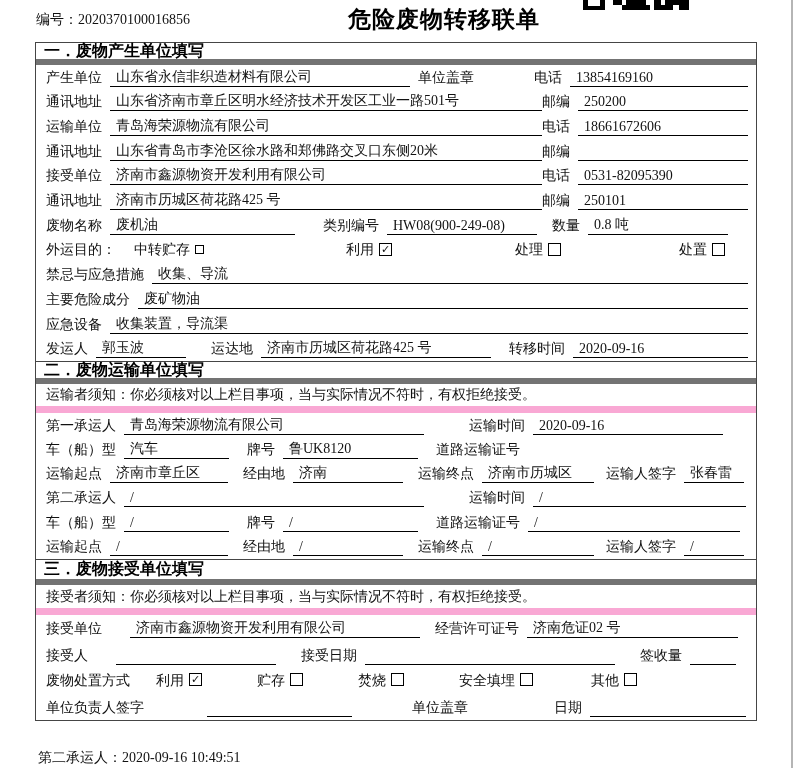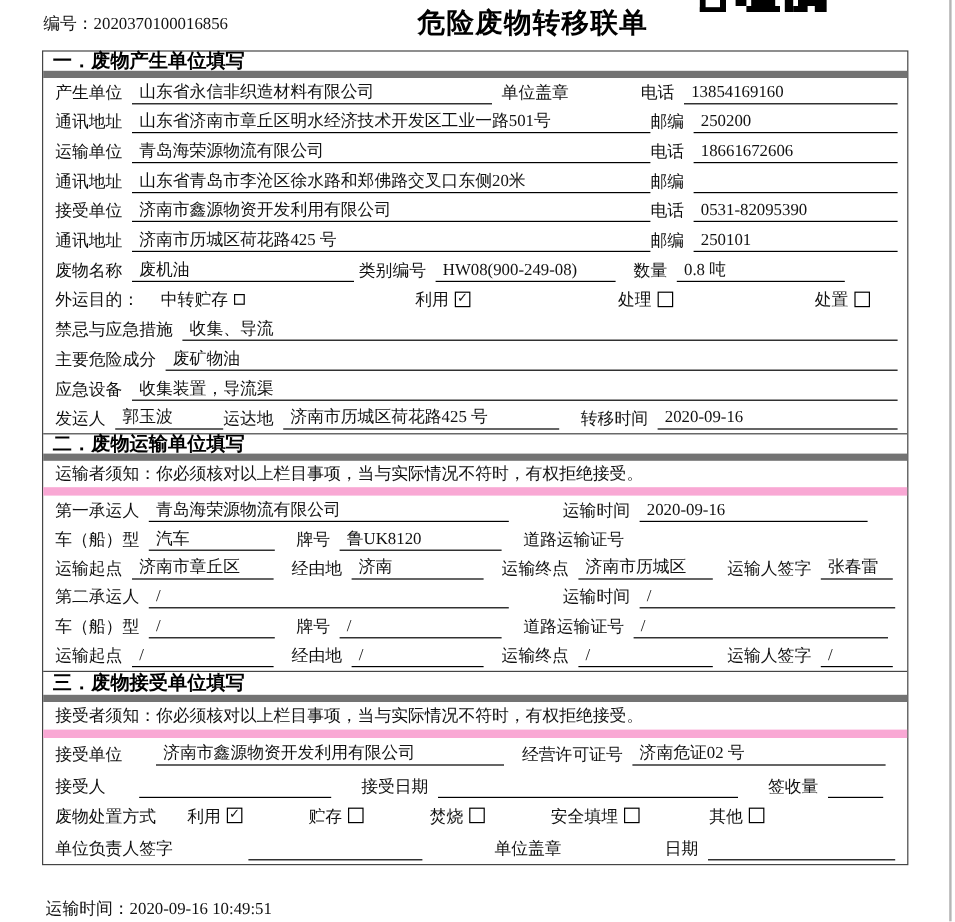--- a/index.html
+++ b/index.html
@@ -127,7 +127,7 @@
   <div class="row h-s1row">
     <span class="lbl">废物名称</span>
     <span class="uv" style="width:185px">废机油</span>
-    <span class="lbl" style="margin-left:4px">类别编号</span>
+    <span class="lbl" style="margin-left:28px">类别编号</span>
     <span class="uv" style="width:150px">HW08(900-249-08)</span>
     <span class="lbl" style="margin-left:15px">数量</span>
     <span class="uv" style="width:140px">0.8 吨</span>

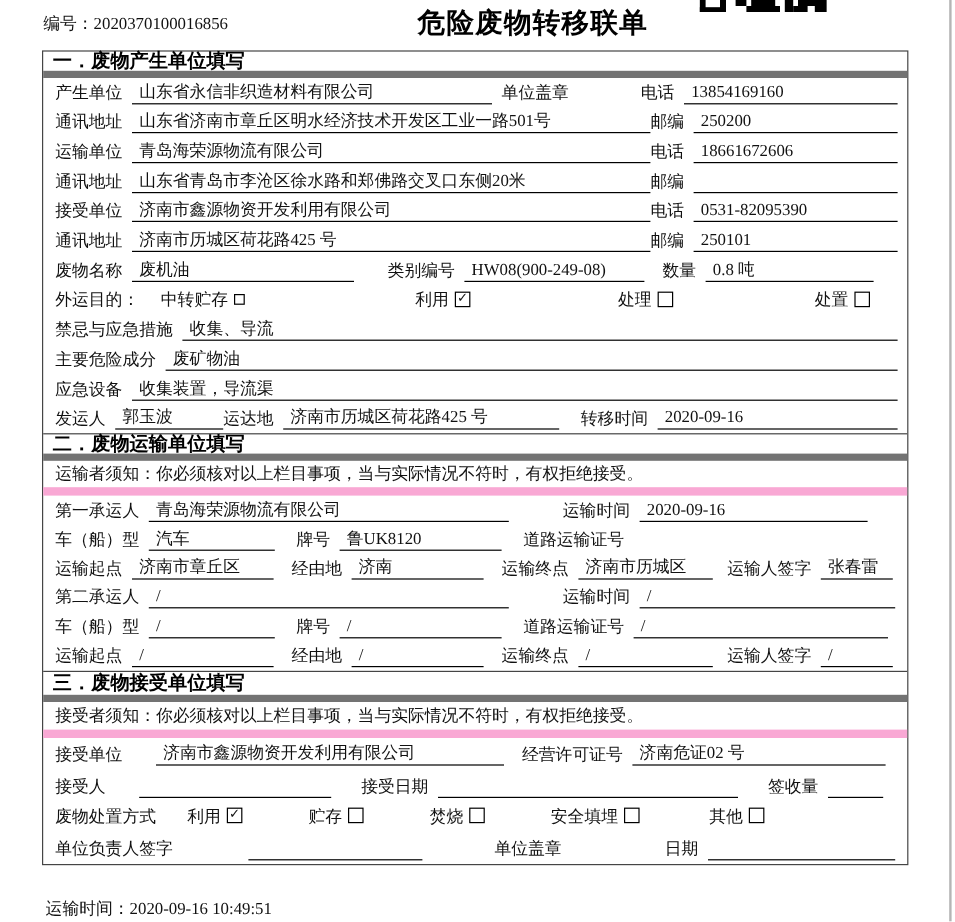--- a/index.html
+++ b/index.html
@@ -172,7 +172,7 @@
   <div class="row h-s1row">
     <span class="lbl">发运人</span>
     <span class="uv" style="width:90px">郭玉波</span>
-    <span class="lbl" style="">运达地</span>
+    <span class="lbl" style="margin-left:25px">运达地</span>
     <span class="uv" style="width:230px">济南市历城区荷花路425 号</span>
     <span class="lbl" style="margin-left:18px">转移时间</span>
     <span class="uv grow">2020-09-16</span>

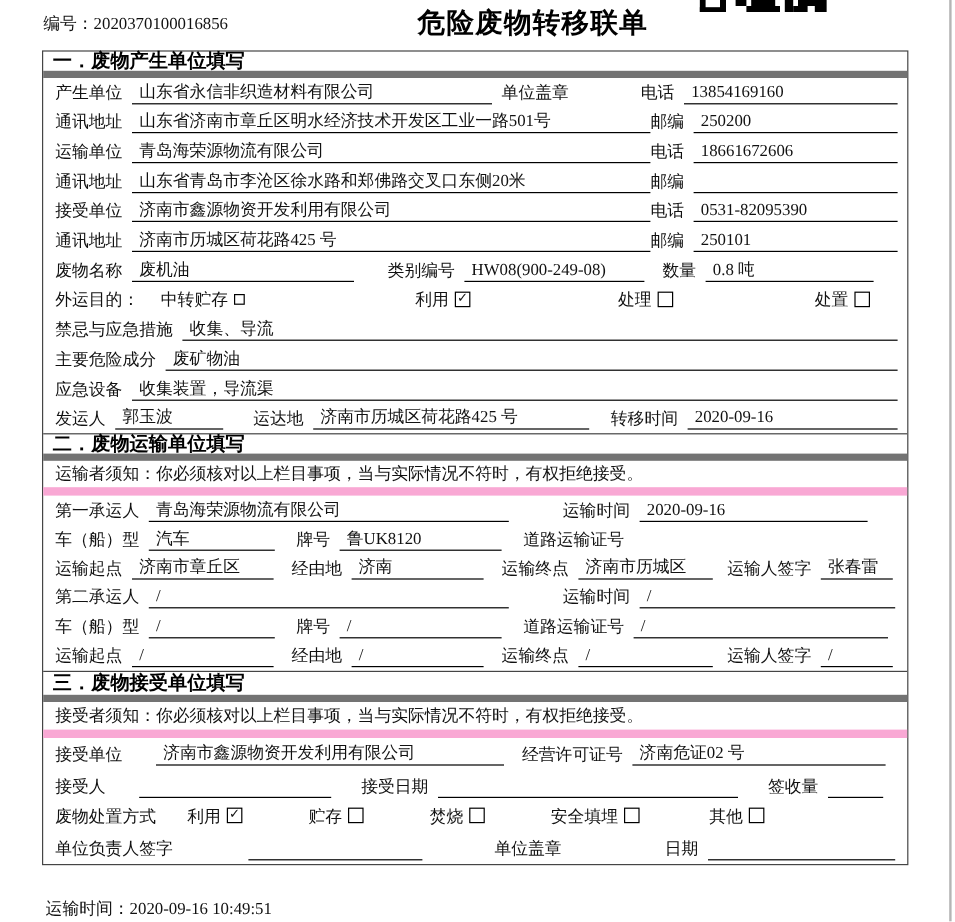--- a/index.html
+++ b/index.html
@@ -288,7 +288,7 @@
 </div>
 
 <div class="print-time">
-  <span>运输时间：</span><span>2020-09-16 10:49:51</span>
+  <span>第二承运人：</span><span>2020-09-16 10:49:51</span>
 </div>
 
 </body></html>

